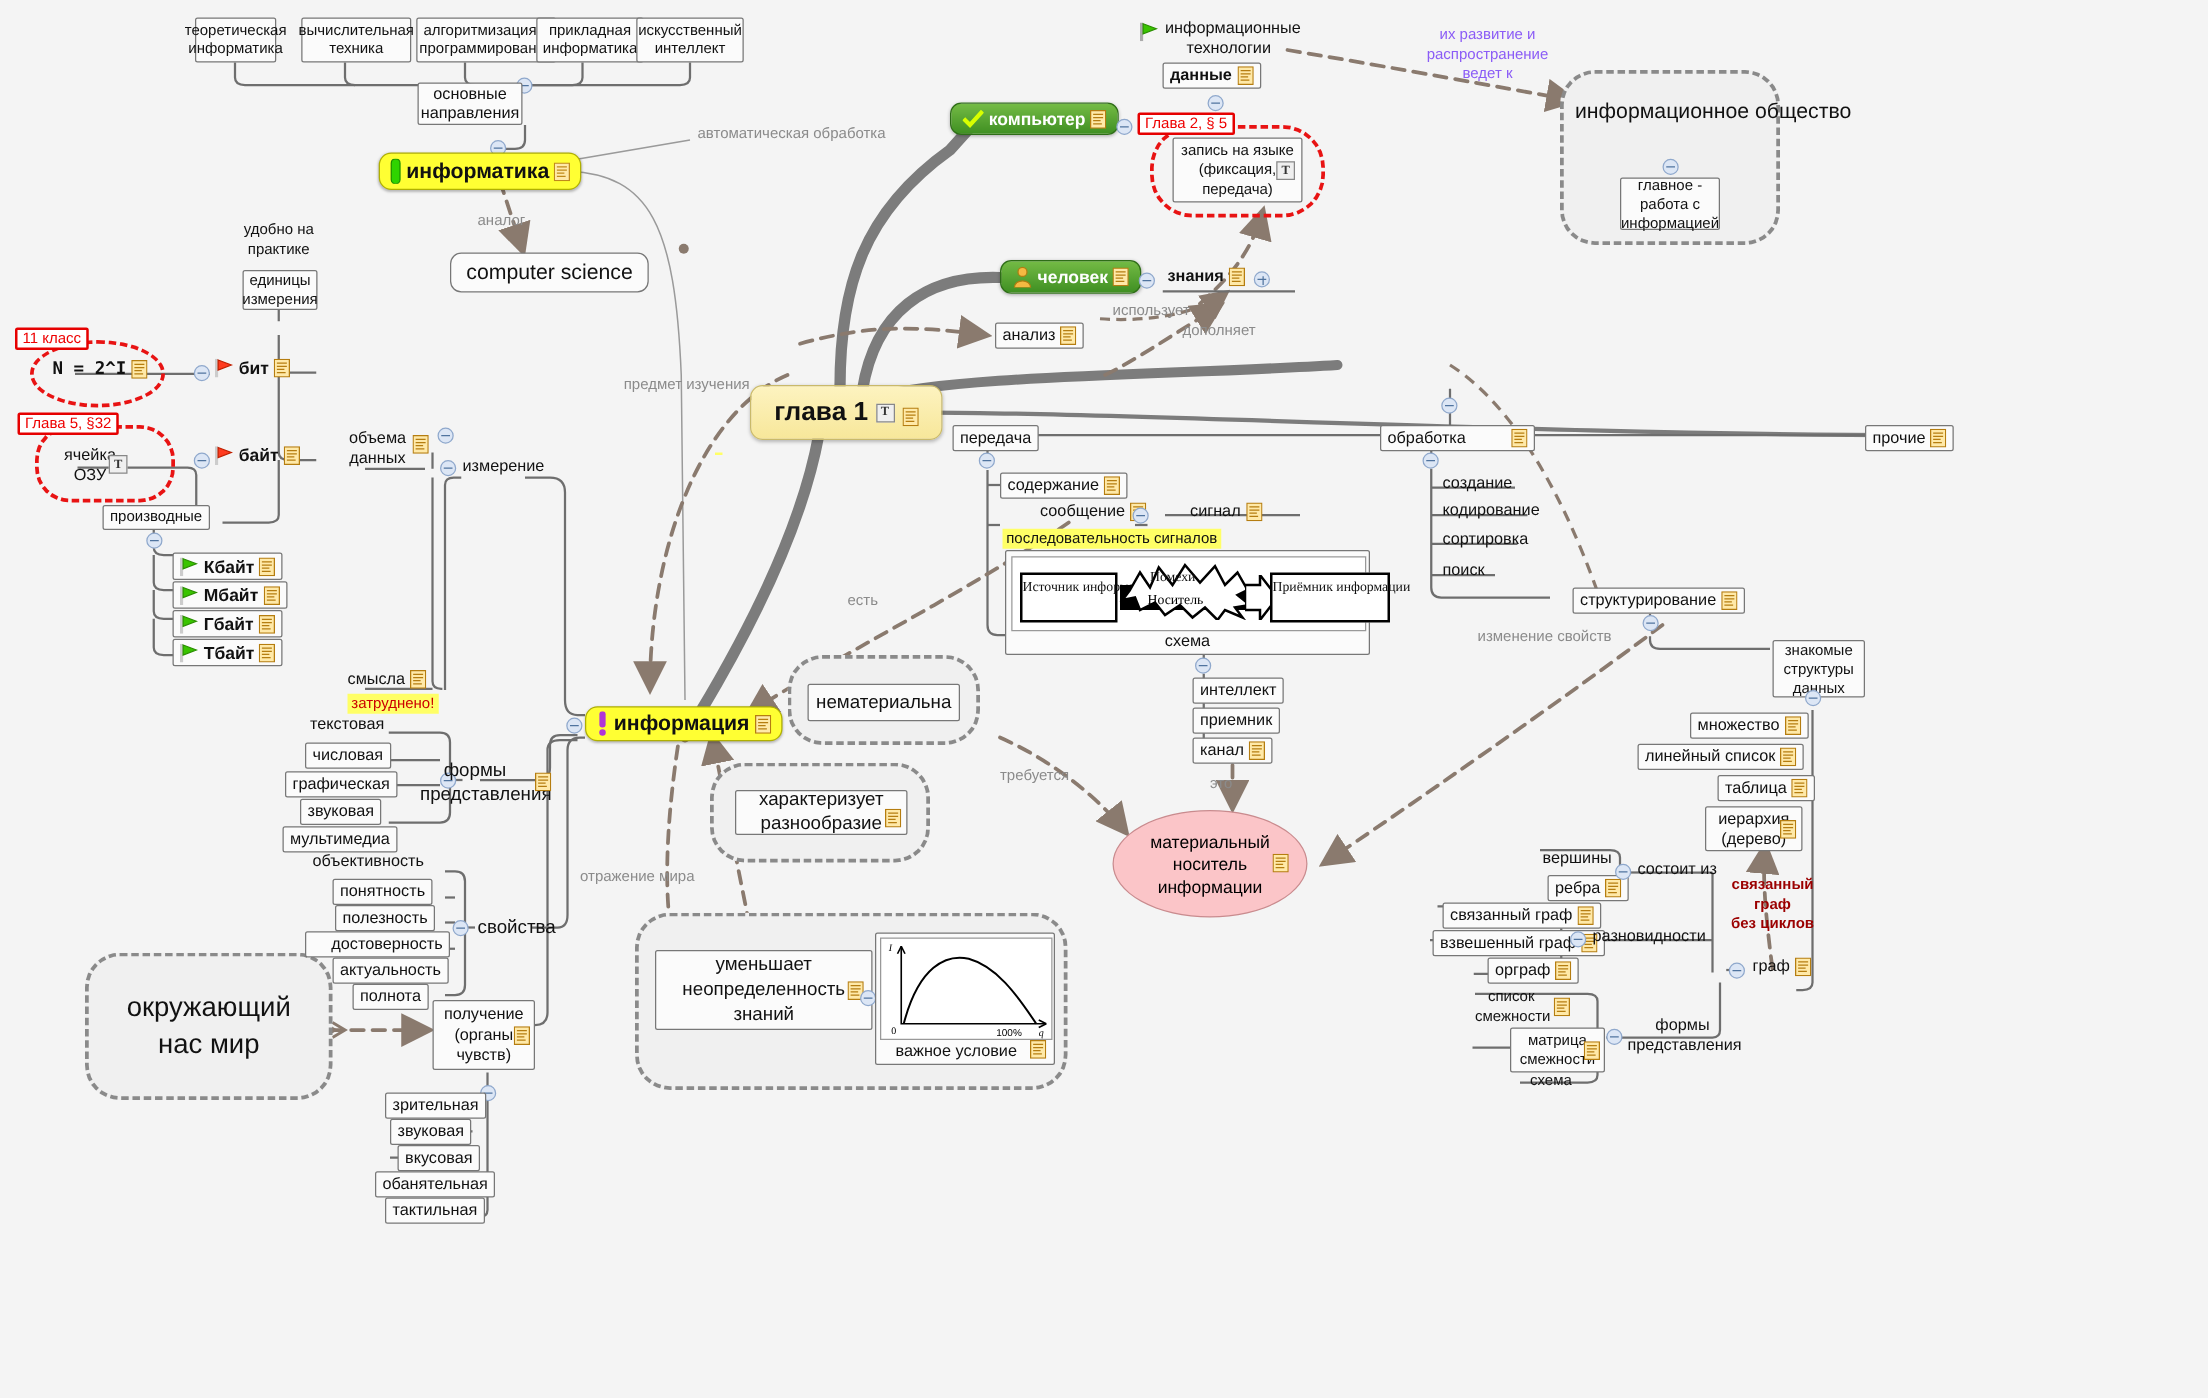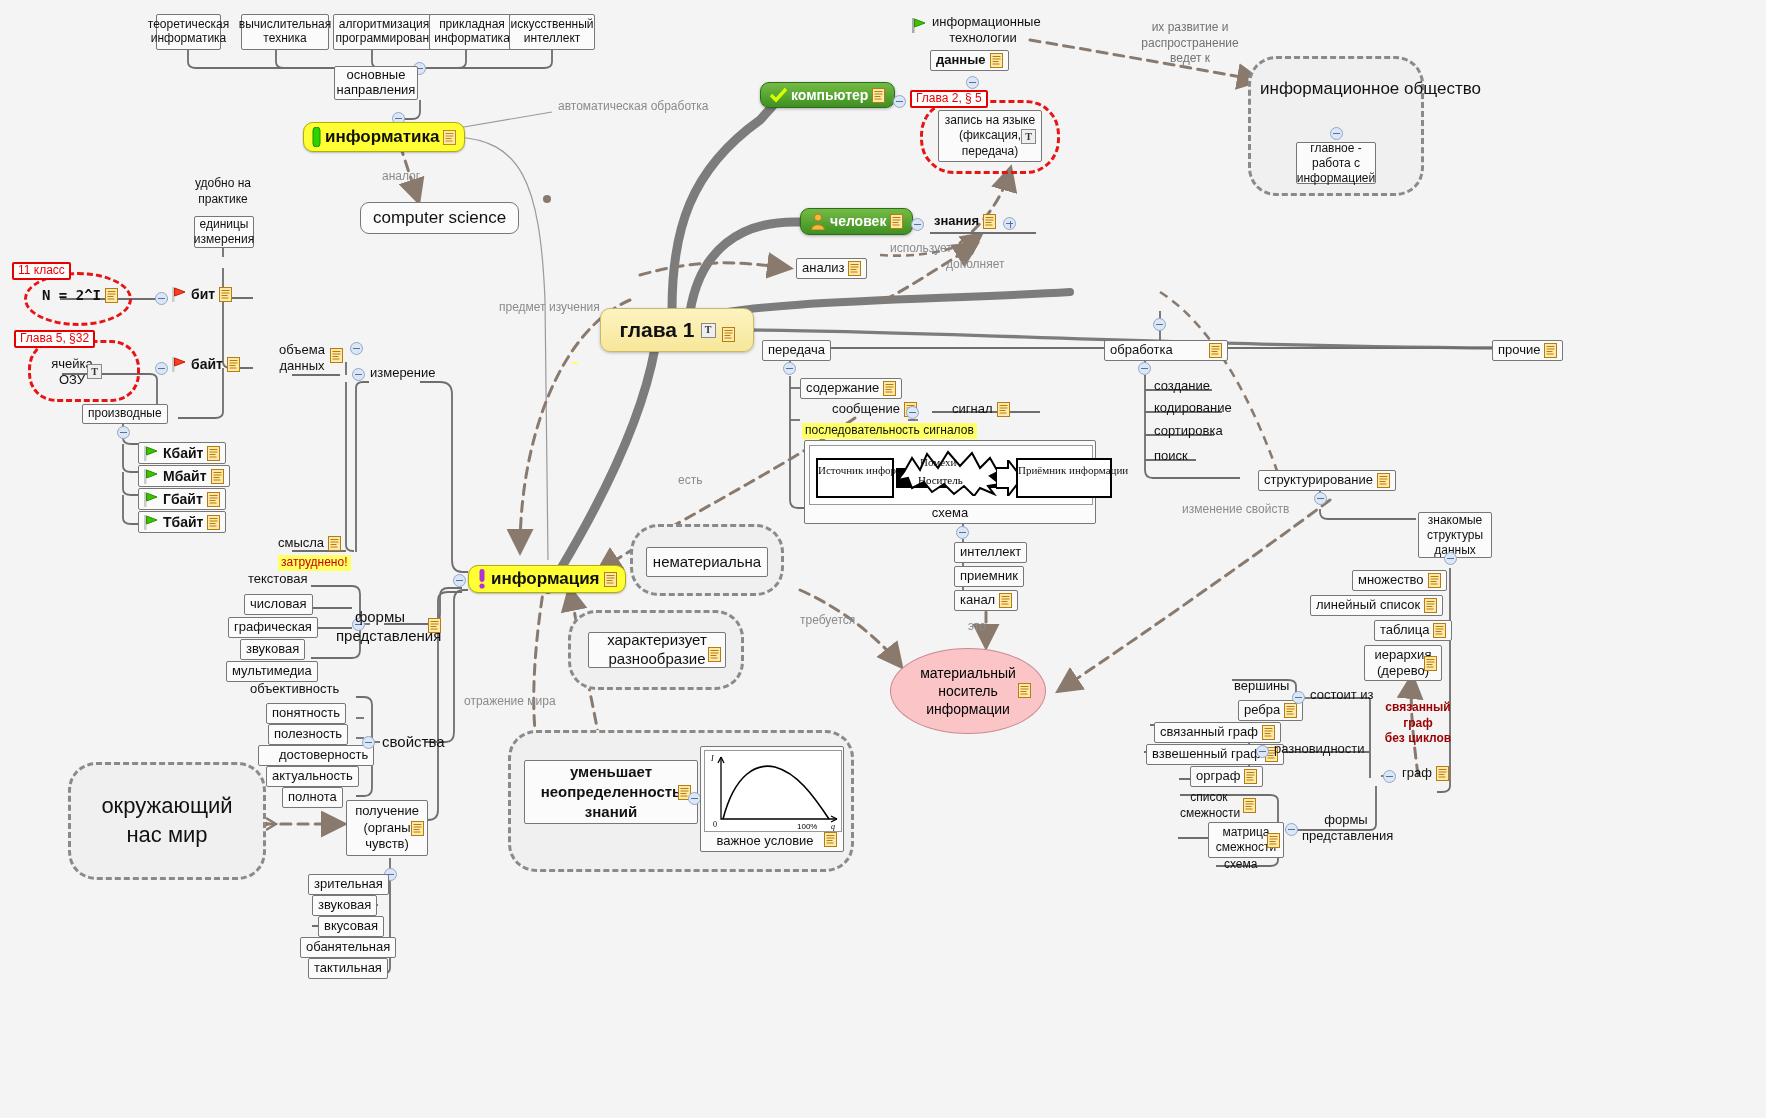--- a/index.html
+++ b/index.html
@@ -392,7 +392,7 @@
   <span class="tbox" style="position:absolute; right:5px; top:18px;">T</span>
 </div>
 
-<div class="node plain small ctr" style="left:1120px; top:20px; width:140px; display:block; color:#737373; line-height:1.3;">
+<div class="node plain small ctr" style="left:1120px; top:20px; width:140px; display:block; color:#8b5cf6; line-height:1.3;">
   <span>их развитие и</span><br>
   <span>распространение</span><br>
   <span>ведет к</span>

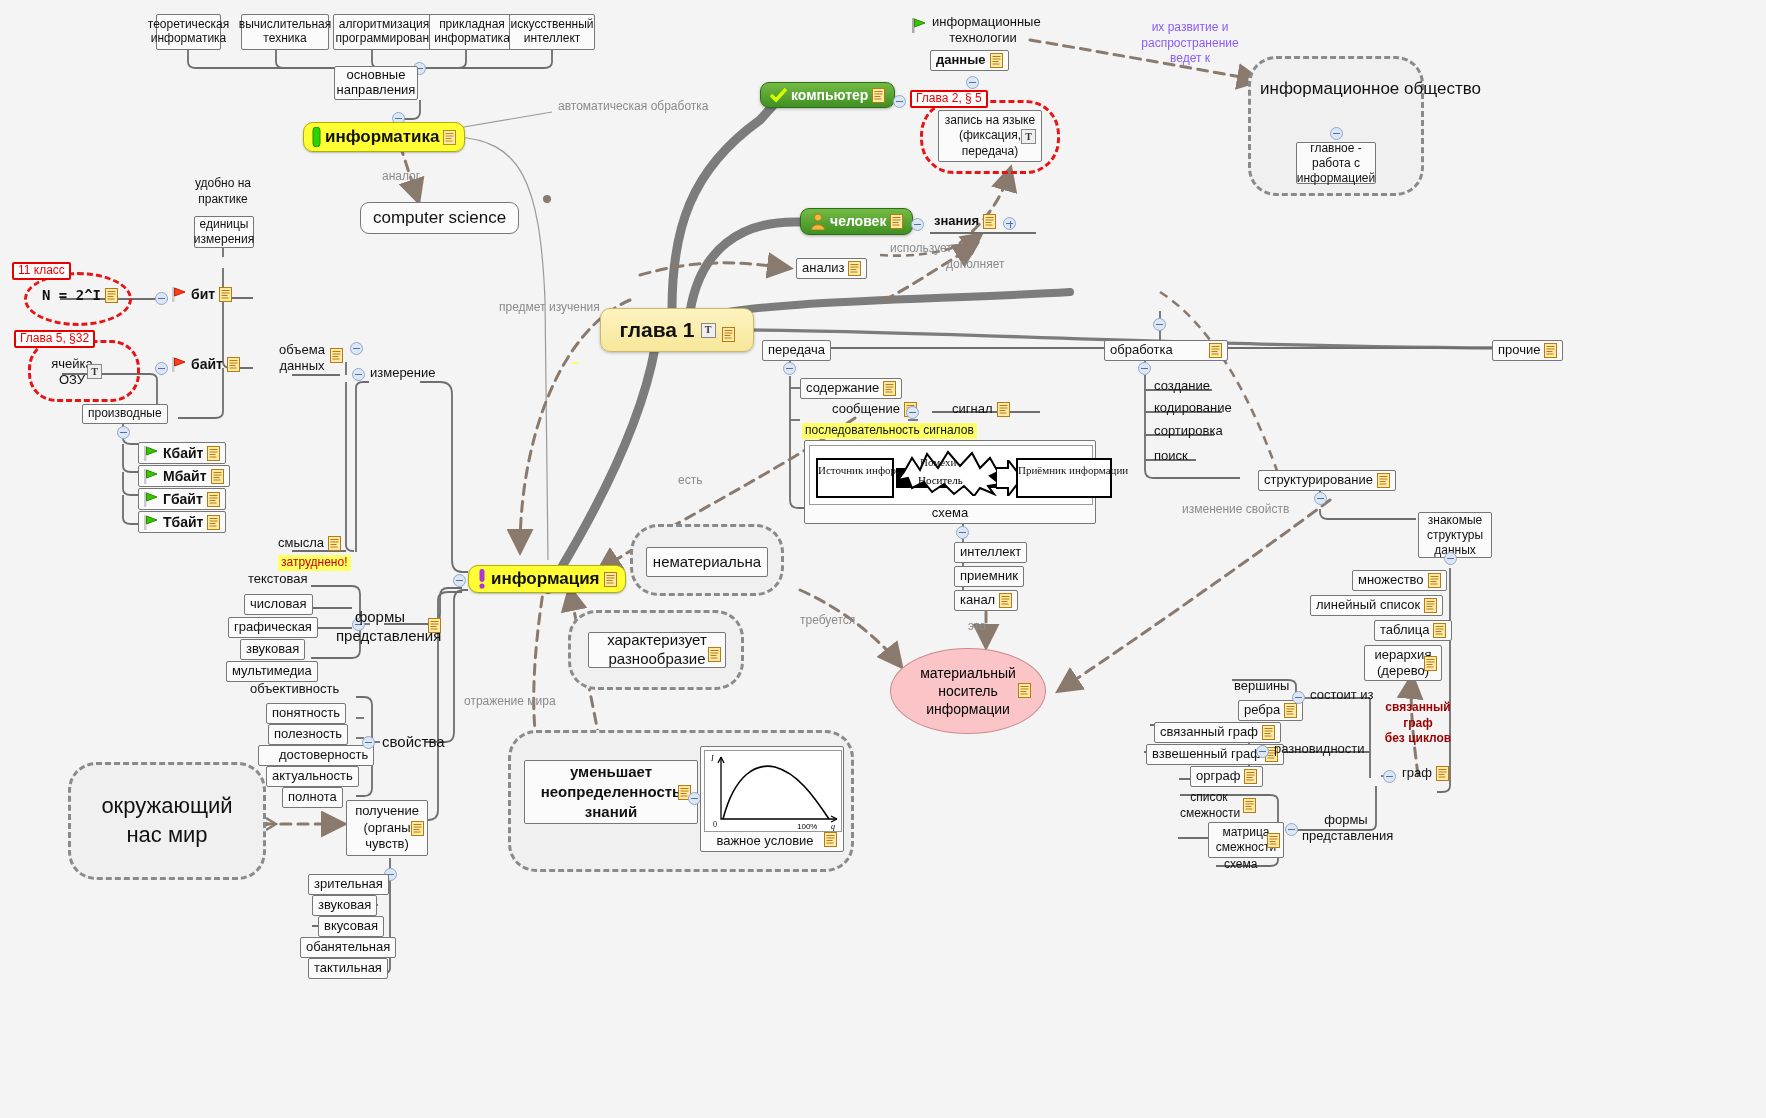--- a/index.html
+++ b/index.html
@@ -916,7 +916,7 @@
 <div class="node box base" style="left:268px; top:724px;">
   <span class="lbl">полезность</span>
 </div>
-<div class="node box base" style="left:258px; top:745px;padding-left:20px;">
+<div class="node box base" style="left:244px; top:745px;padding-left:20px;">
   <span class="lbl">достоверность</span>
 </div>
 <div class="node box base" style="left:266px; top:766px;">

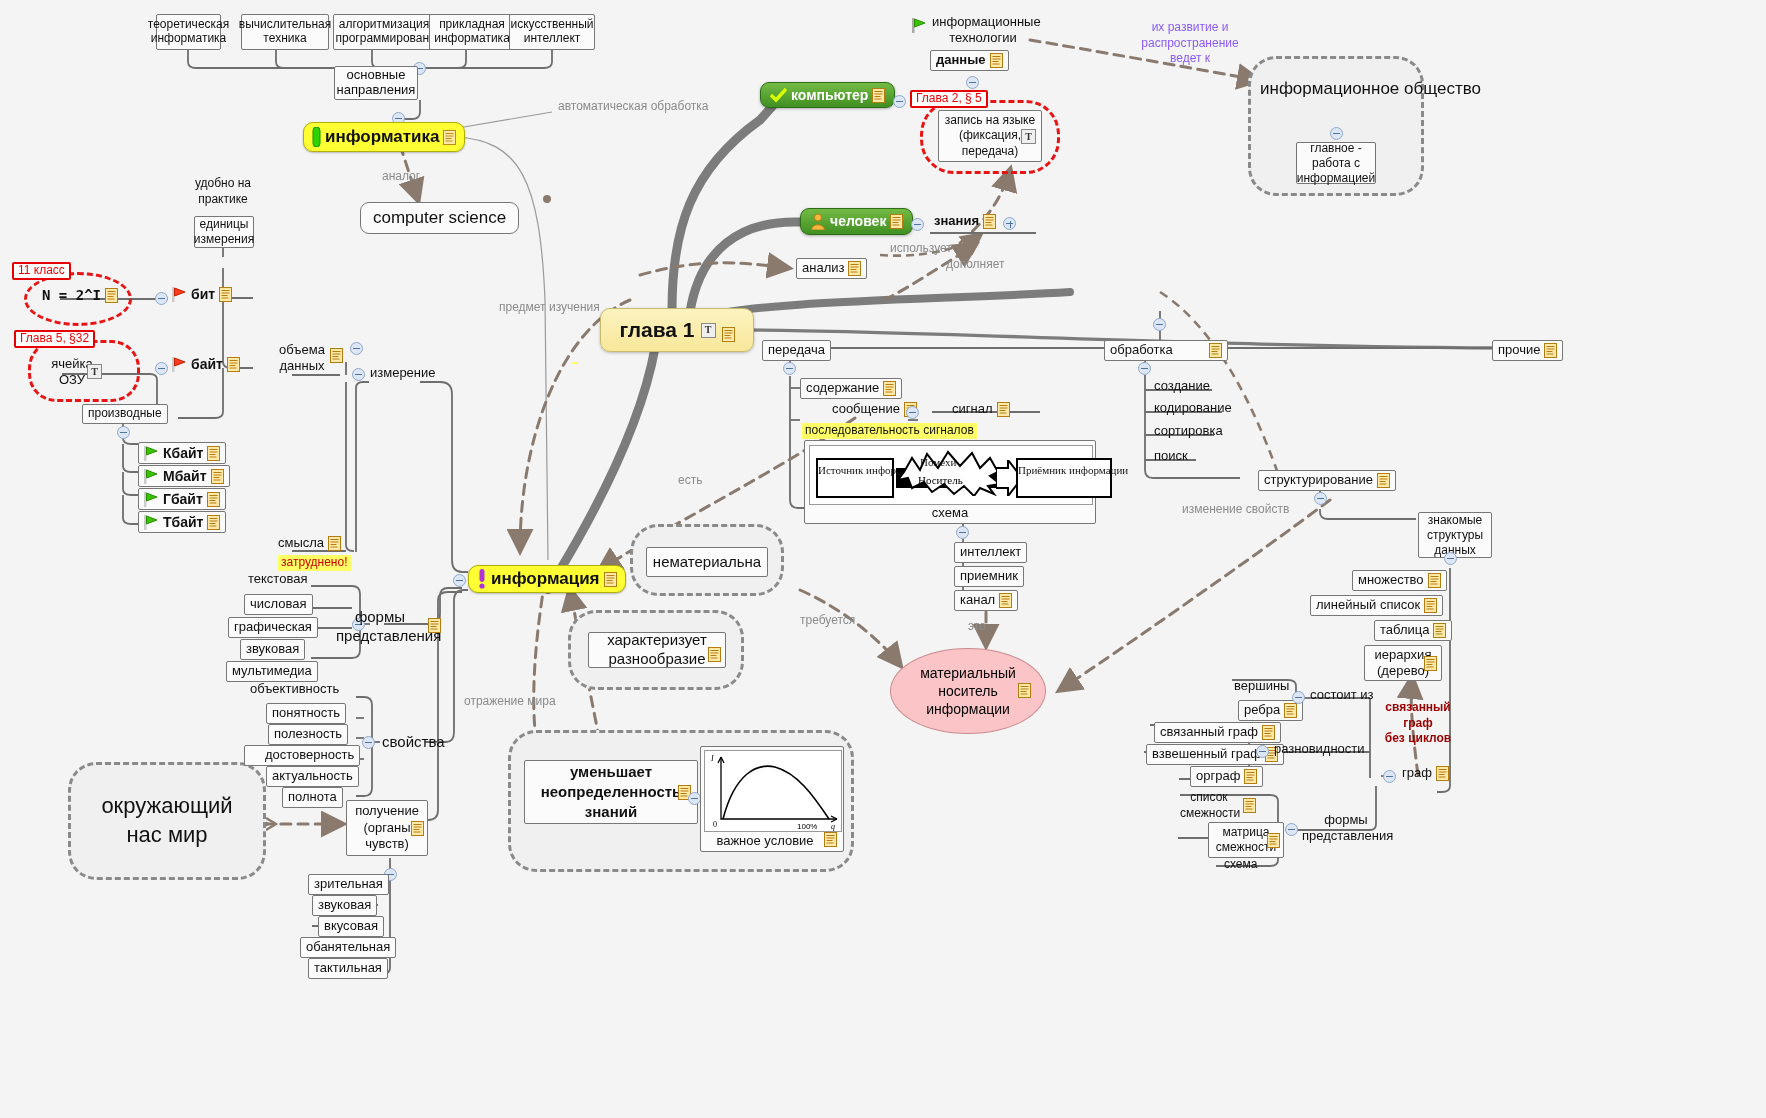--- a/index.html
+++ b/index.html
@@ -829,7 +829,7 @@
 
 <div class="cloud" style="position:absolute; left:508px; top:730px; width:346px; height:142px;"></div>
 <div class="node box ctr multi" style="left:524px; top:760px; width:174px; height:64px; justify-content:center; font-size:15px; text-align:center;">
-  <span class="lbl" style="display:block; line-height:1.35;font-weight:bold;">
+  <span class="lbl" style="display:block; line-height:1.35;">
     <span>уменьшает</span><br>
     <span>неопределенность</span><br>
     <span>знаний</span>

